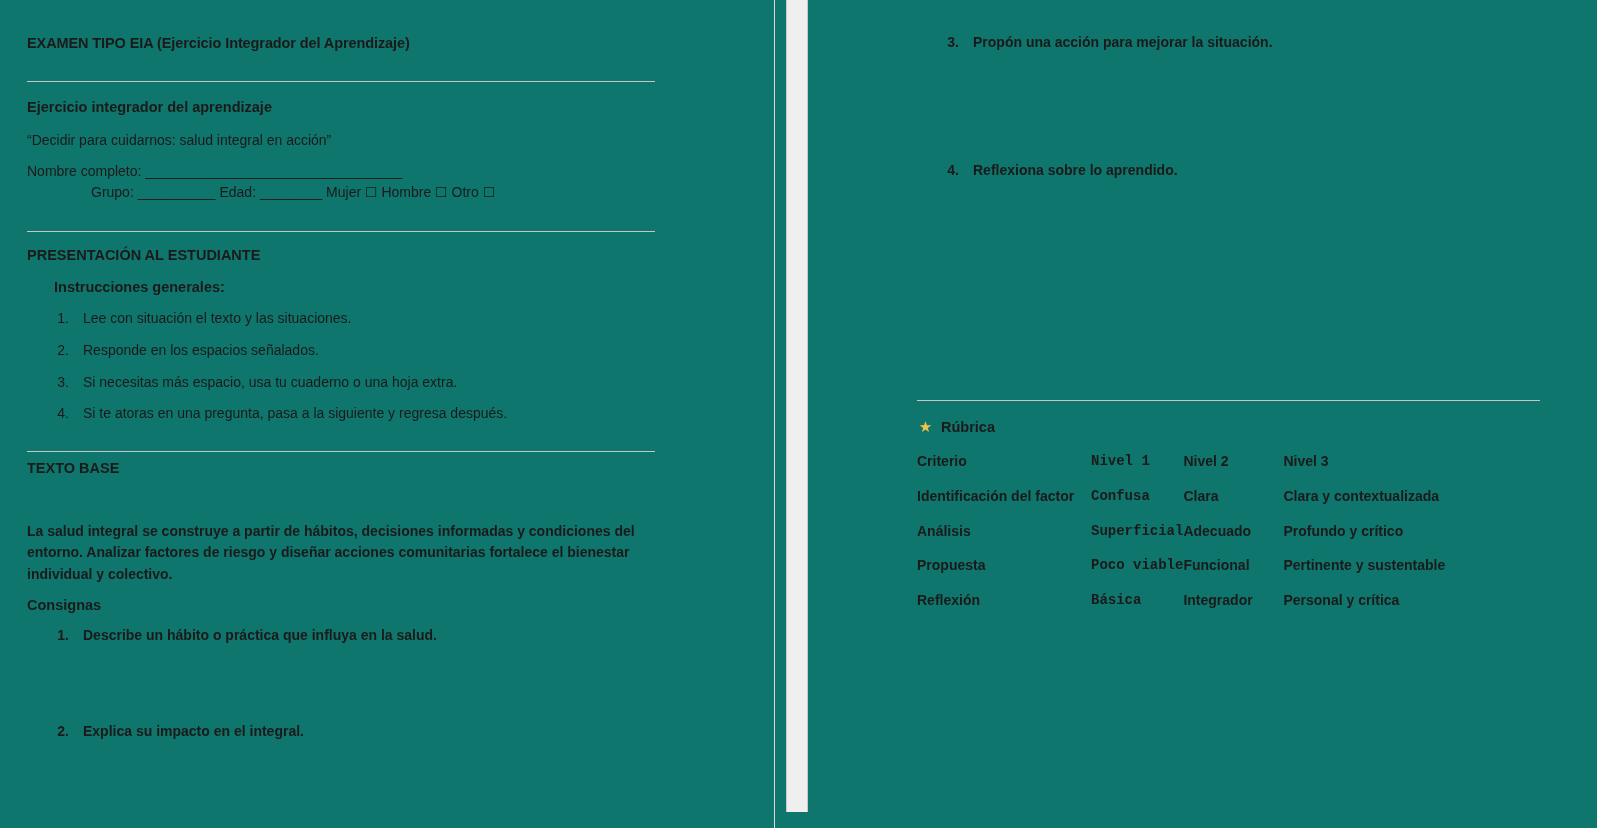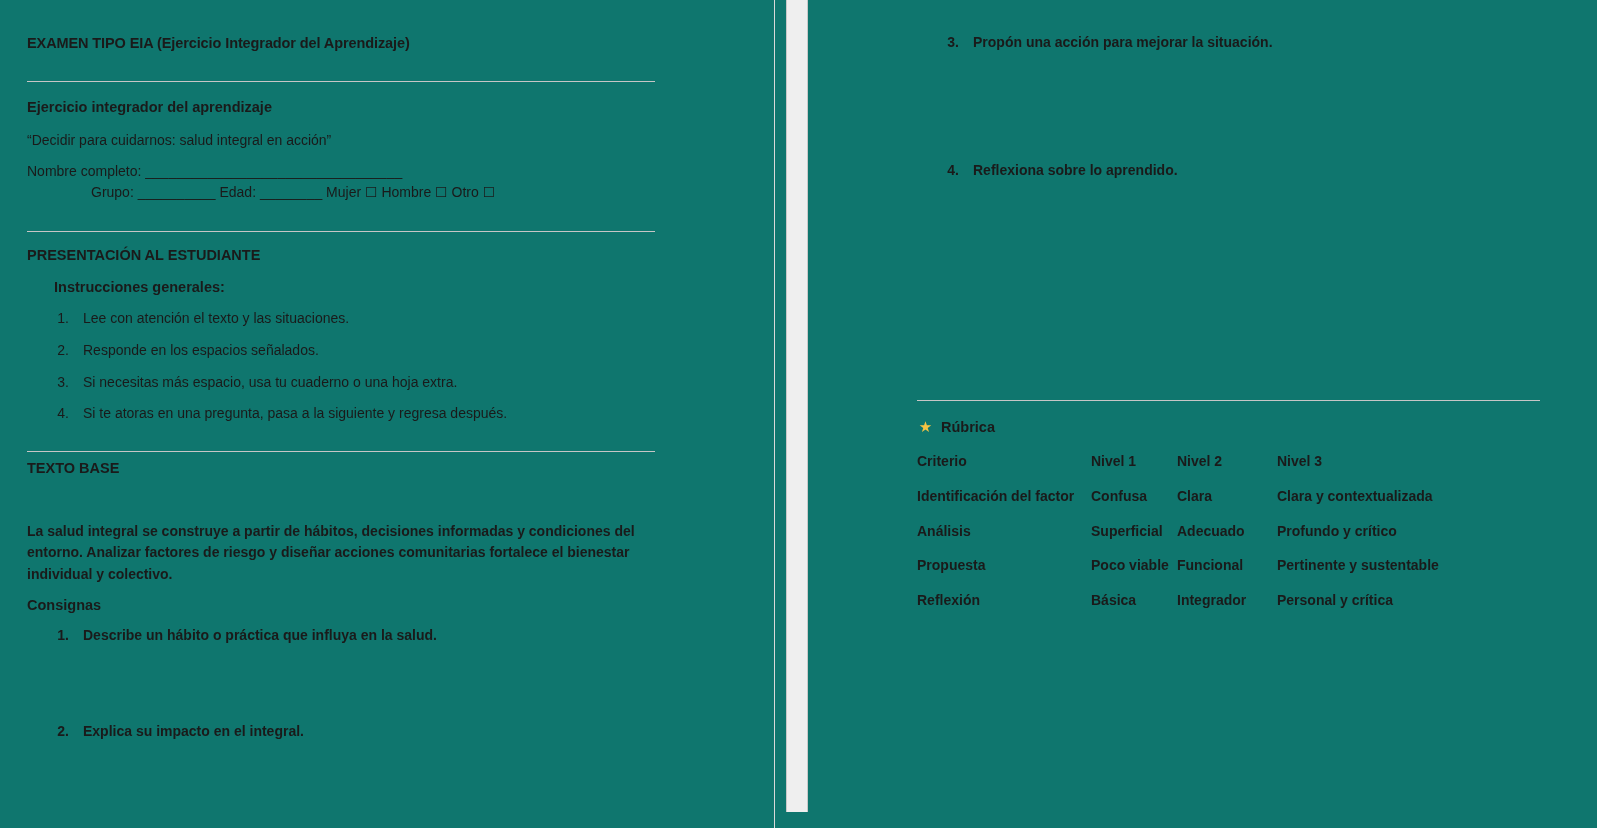--- a/index.html
+++ b/index.html
@@ -197,7 +197,7 @@
 
       <div class="li-row li-plain" style="top:310px;left:26px;">
         <span class="li-num">1.</span>
-        <span class="li-txt">Lee con atención el texto y las situaciones.</span>
+        <span class="li-txt">Lee con situación el texto y las situaciones.</span>
       </div>
       <div class="li-row li-plain" style="top:342px;left:26px;">
         <span class="li-num">2.</span>

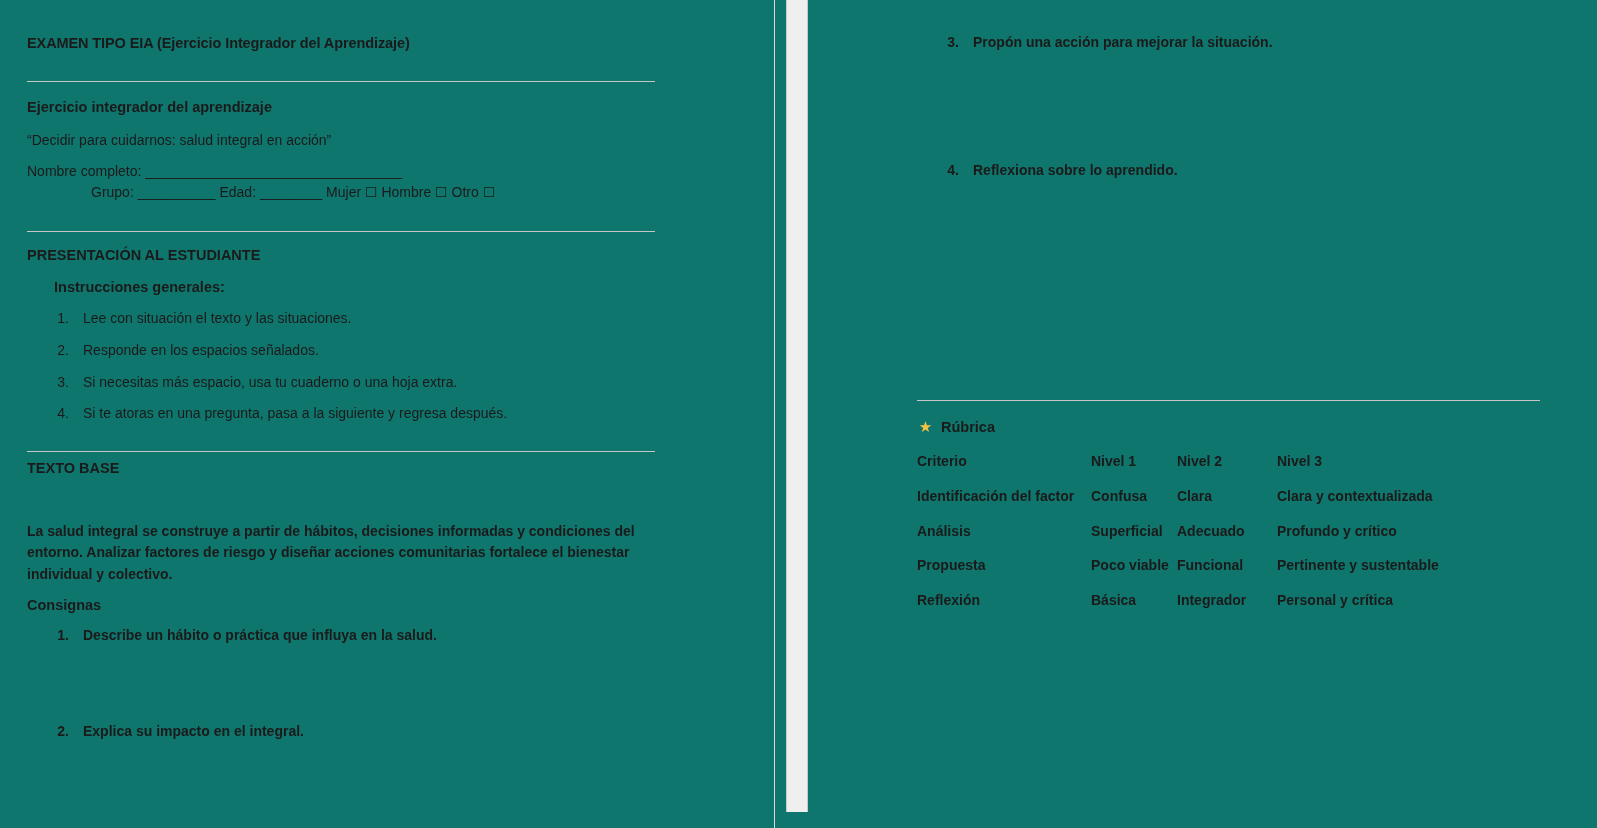--- a/index.html
+++ b/index.html
@@ -165,7 +165,7 @@
   }
   .rubric-table tr:last-child td { padding-bottom: 0; }
   .rc-0 { width: 174px; }
-  .rc-1 { width: 86px; }
+  .rc-1 { width: 86px; font-family: Liberation Mono, monospace; }
   .rc-2 { width: 100px; }
   .rc-3 { width: auto; margin-left: 36px; }
 </style>

